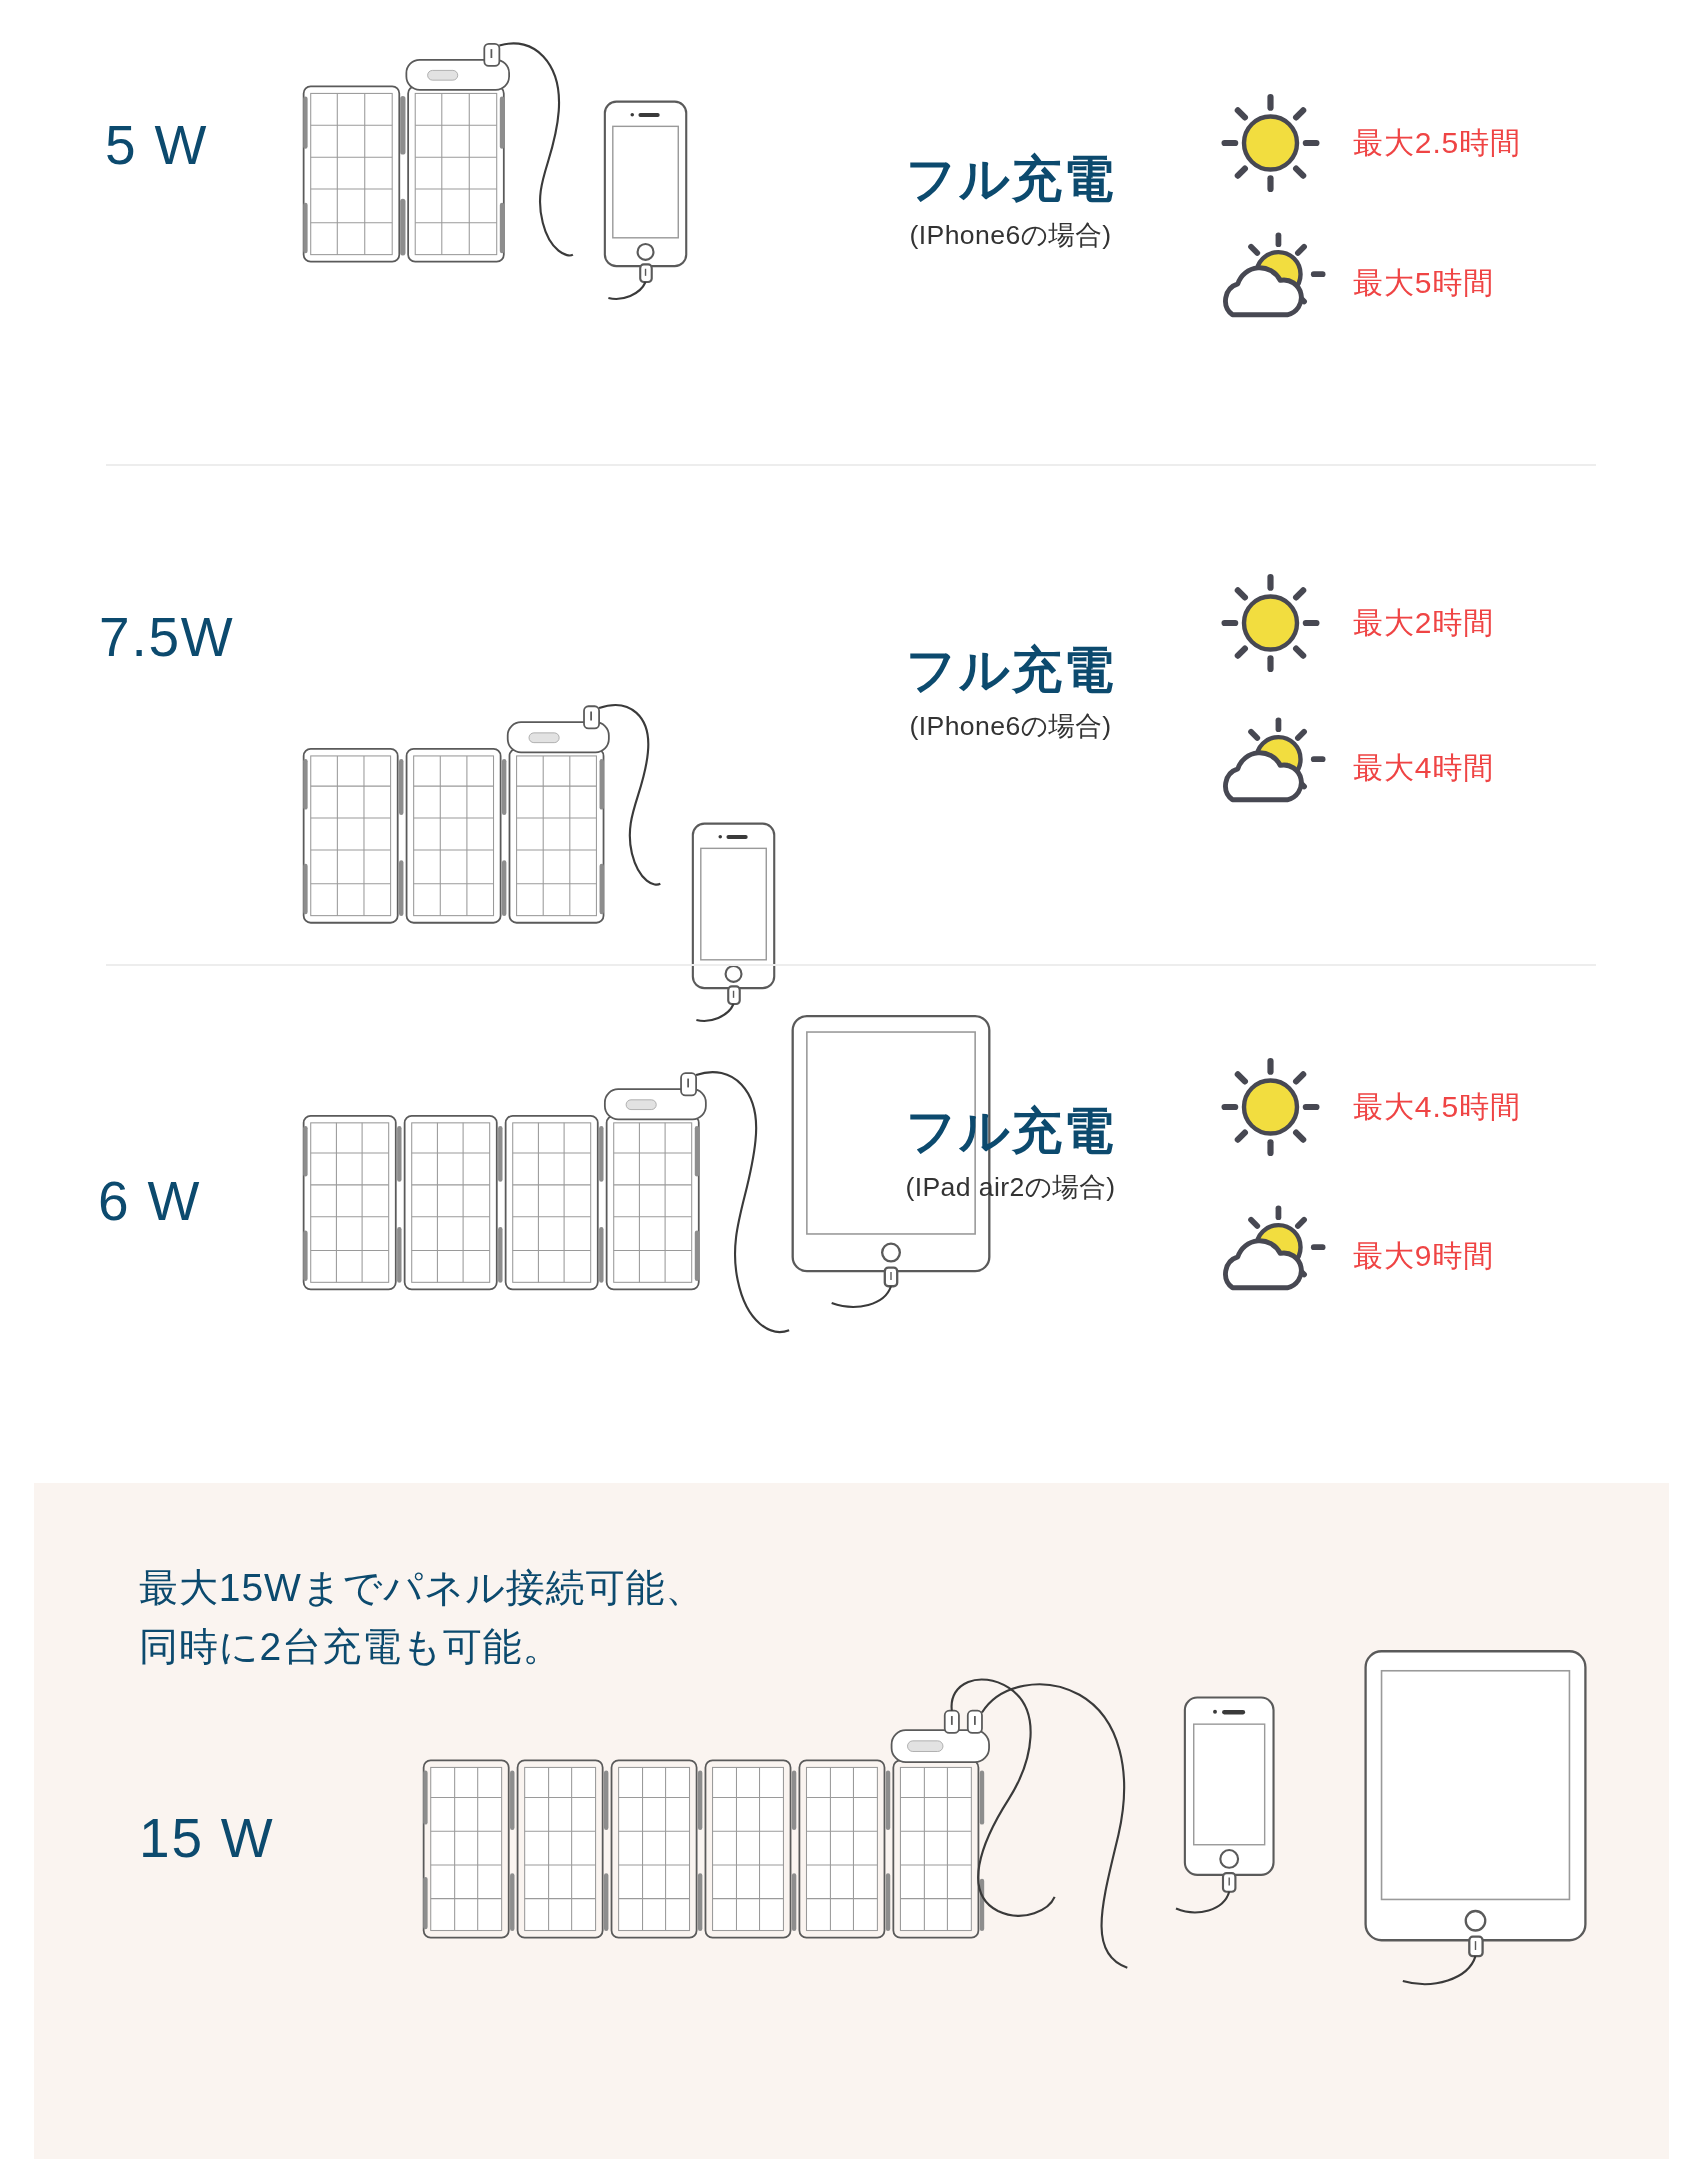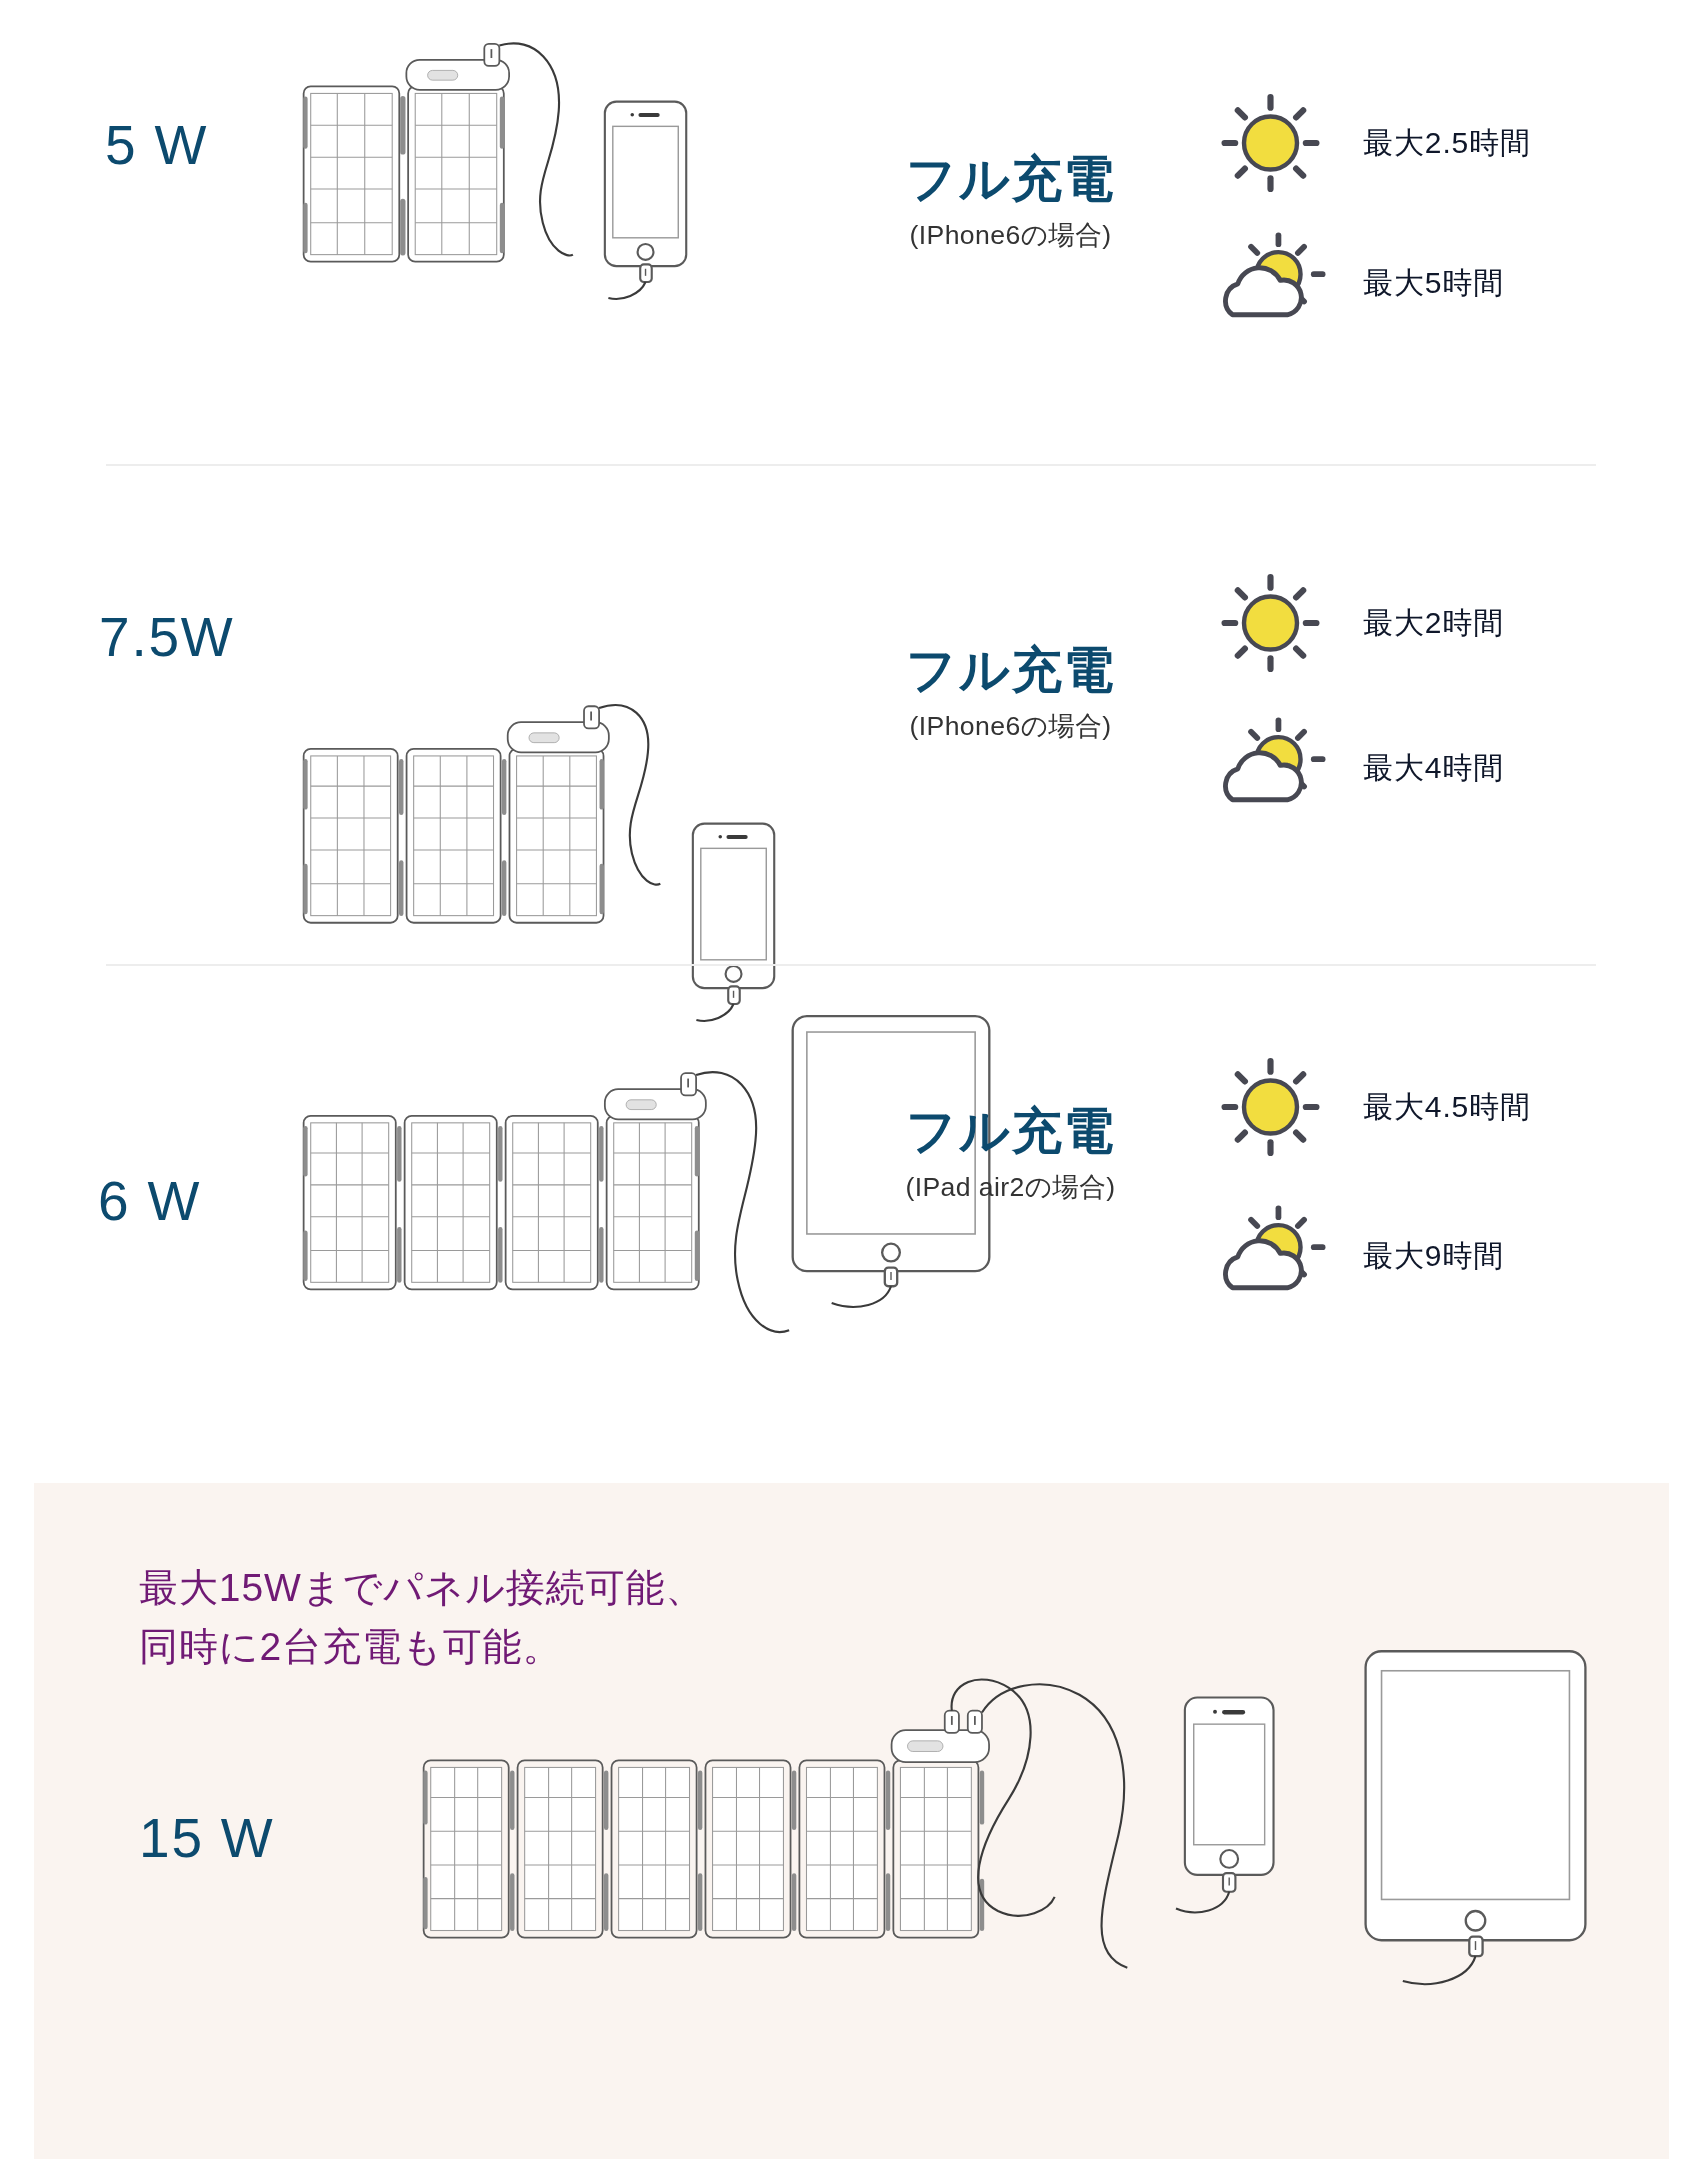--- a/index.html
+++ b/index.html
@@ -75,9 +75,9 @@
   }
   .weather-text {
     font-size: 30px;
-    color: #0f172a;
+    color: #ef4444;
     letter-spacing: 0.9px;
-    margin-left: 35px;
+    margin-left: 25px;
     white-space: nowrap;
   }
 

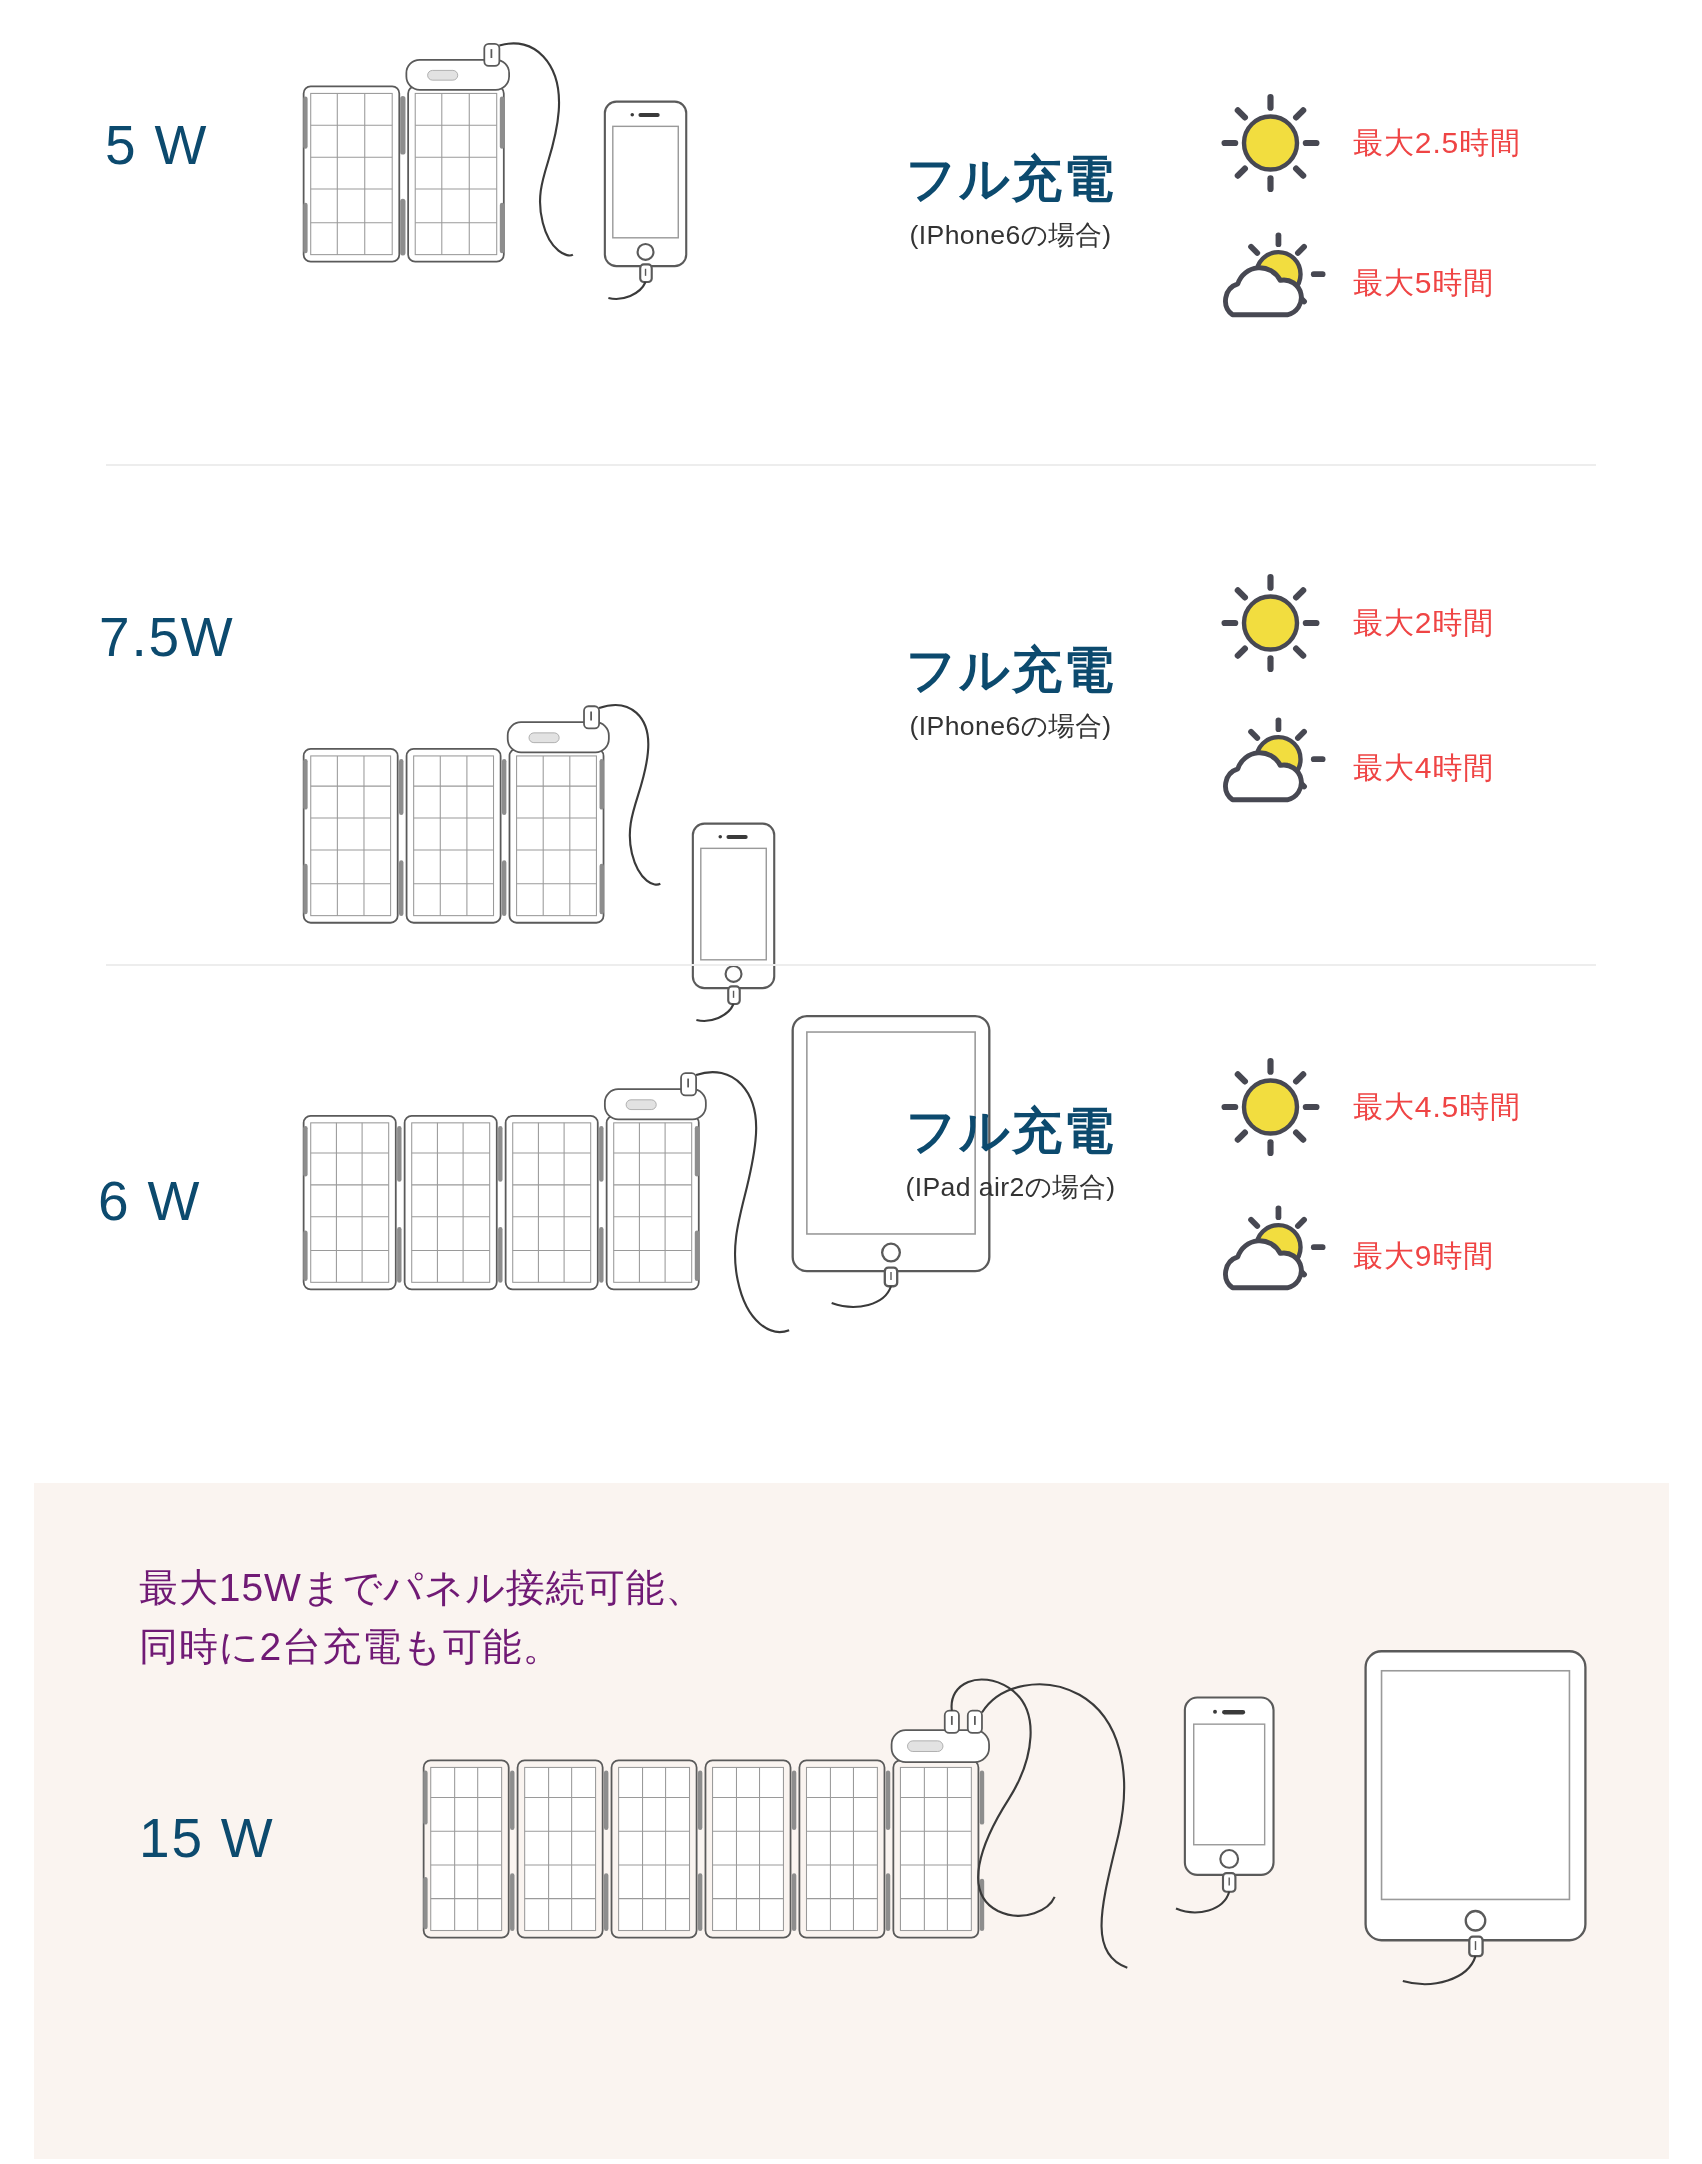--- a/index.html
+++ b/index.html
@@ -89,7 +89,7 @@
   .panel-head {
     position: absolute;
     font-size: 39px;
-    color: #701a75;
+    color: #0c4a6e;
     line-height: 1.5;
     letter-spacing: 0.9px;
     white-space: nowrap;

